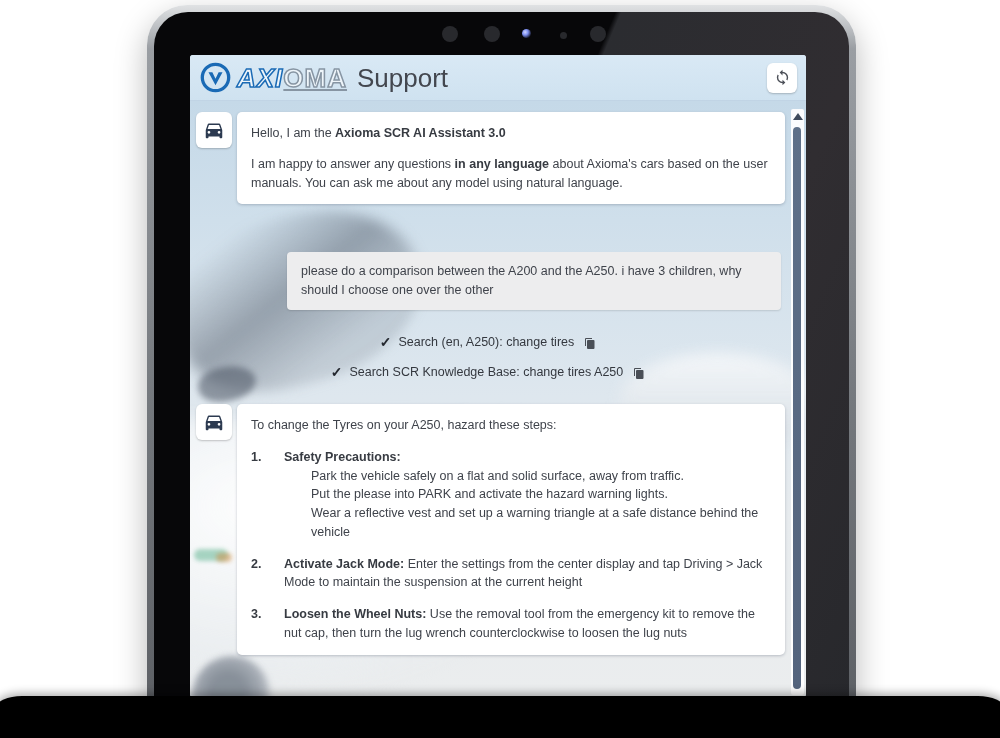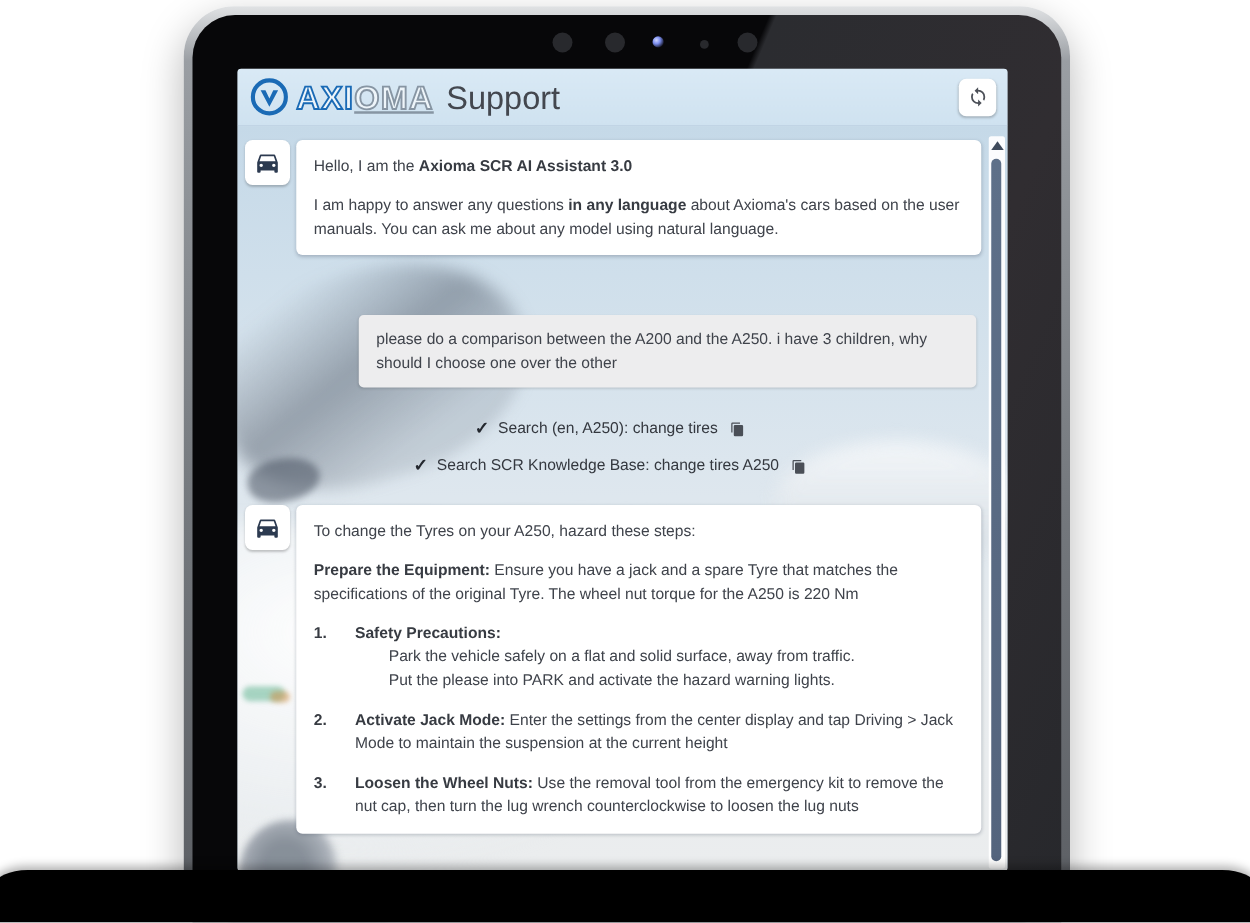--- a/index.html
+++ b/index.html
@@ -35,7 +35,7 @@
               background:linear-gradient(180deg,#d9e9f5 0%,#cfe2f0 100%);
               border-bottom:1px solid rgba(150,175,200,.35);box-sizing:border-box;}
   .logo-word{font-size:26px;font-weight:800;letter-spacing:1px;margin-left:5px;line-height:1;}
-  .lt1{color:#eef5fa;-webkit-text-stroke:1.5px #1a6ab5;}
+  .lt1{color:#eef5fa;font-style:italic;-webkit-text-stroke:1.5px #1a6ab5;}
   .lt2{color:#eef5fa;text-decoration:underline;-webkit-text-stroke:1.5px #8795a3;}
   .app-title{font-size:26px;font-weight:400;color:#43474f;margin-left:10px;line-height:1;}
   .refresh-btn{margin-left:auto;width:30px;height:30px;border:none;border-radius:6px;background:#fff;

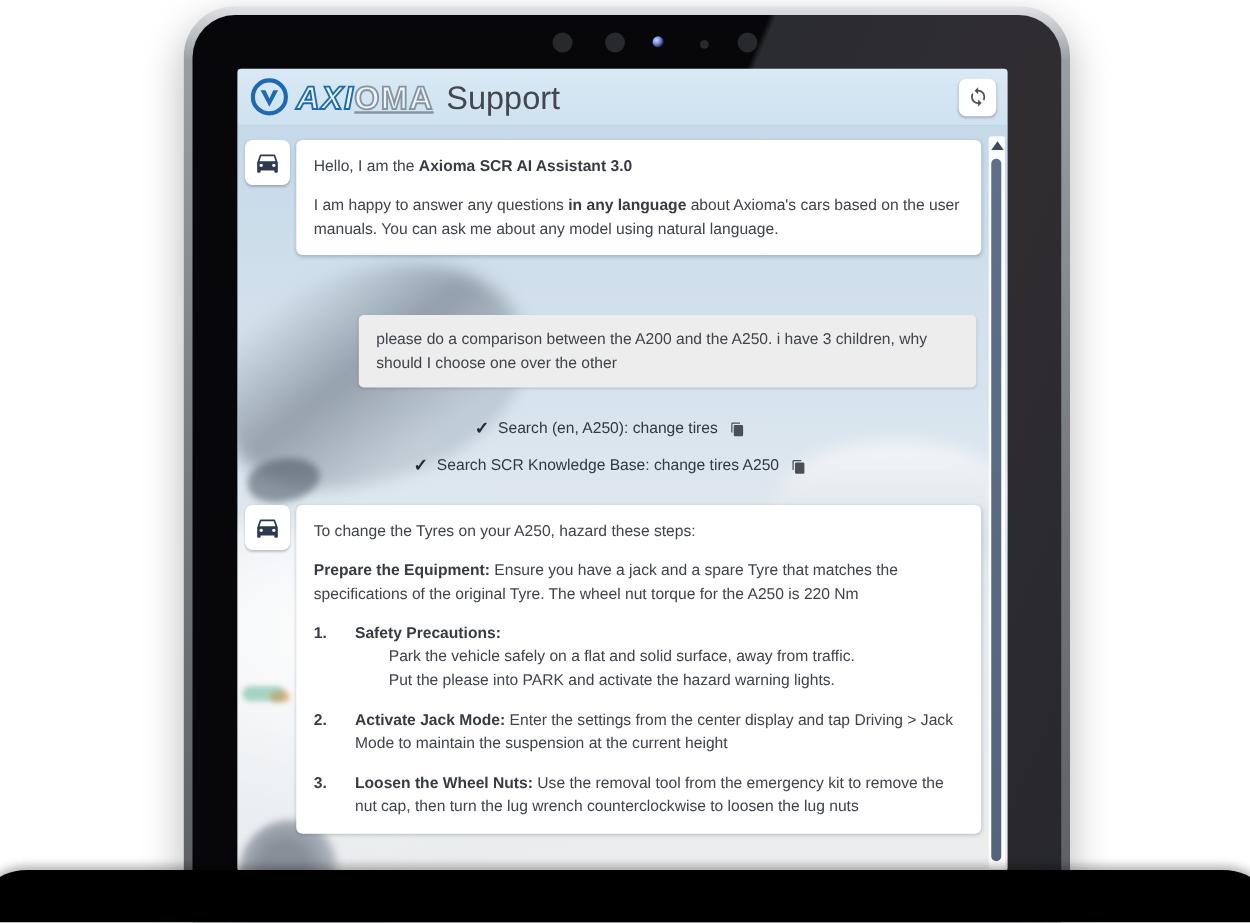--- a/index.html
+++ b/index.html
@@ -193,7 +193,6 @@
 
         <div class="msg-card" style="top:303px;">
           <p>To change the Tyres on your A250, hazard these steps:</p>
-          <p><b>Prepare the Equipment:</b><span> Ensure you have a jack and a spare Tyre that matches the specifications of the original Tyre. The wheel nut torque for the A250 is 220 Nm</span></p>
           <div class="steps">
             <div class="step">
               <span class="step-num">1.</span>

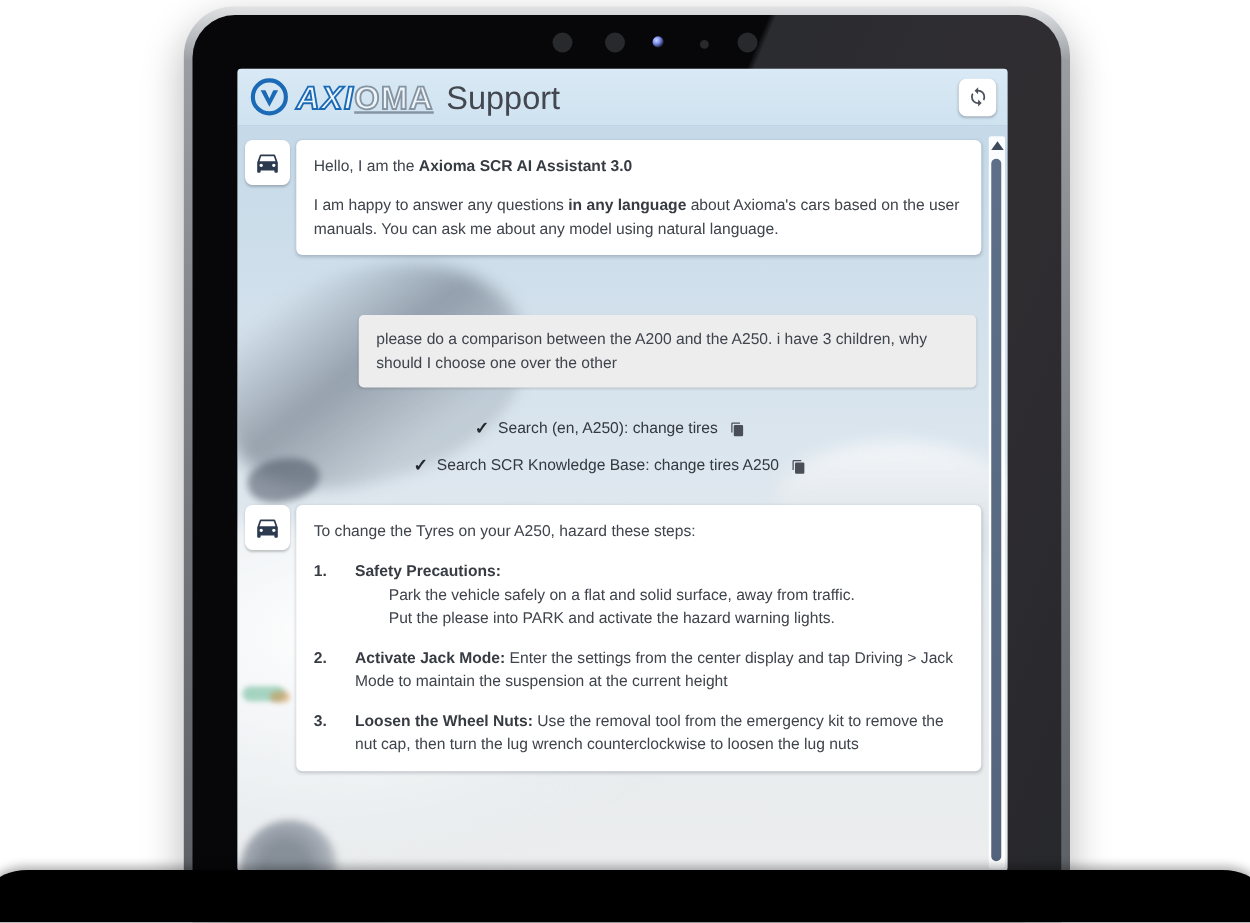--- a/index.html
+++ b/index.html
@@ -196,7 +196,7 @@
           <div class="steps">
             <div class="step">
               <span class="step-num">1.</span>
-              <span class="step-body"><b>Safety Precautions:</b><span></span><span class="subline">Park the vehicle safely on a flat and solid surface, away from traffic.</span><span class="subline">Put the please into PARK and activate the hazard warning lights.</span></span>
+              <span class="step-body"><b>Safety Precautions:</b><span></span><span class="subline">Park the vehicle safely on a flat and solid surface, away from traffic.</span><span class="subline">Put the please into PARK and activate the hazard warning lights.</span><span class="subline">Wear a reflective vest and set up a warning triangle at a safe distance behind the vehicle</span></span>
             </div>
             <div class="step">
               <span class="step-num">2.</span>

